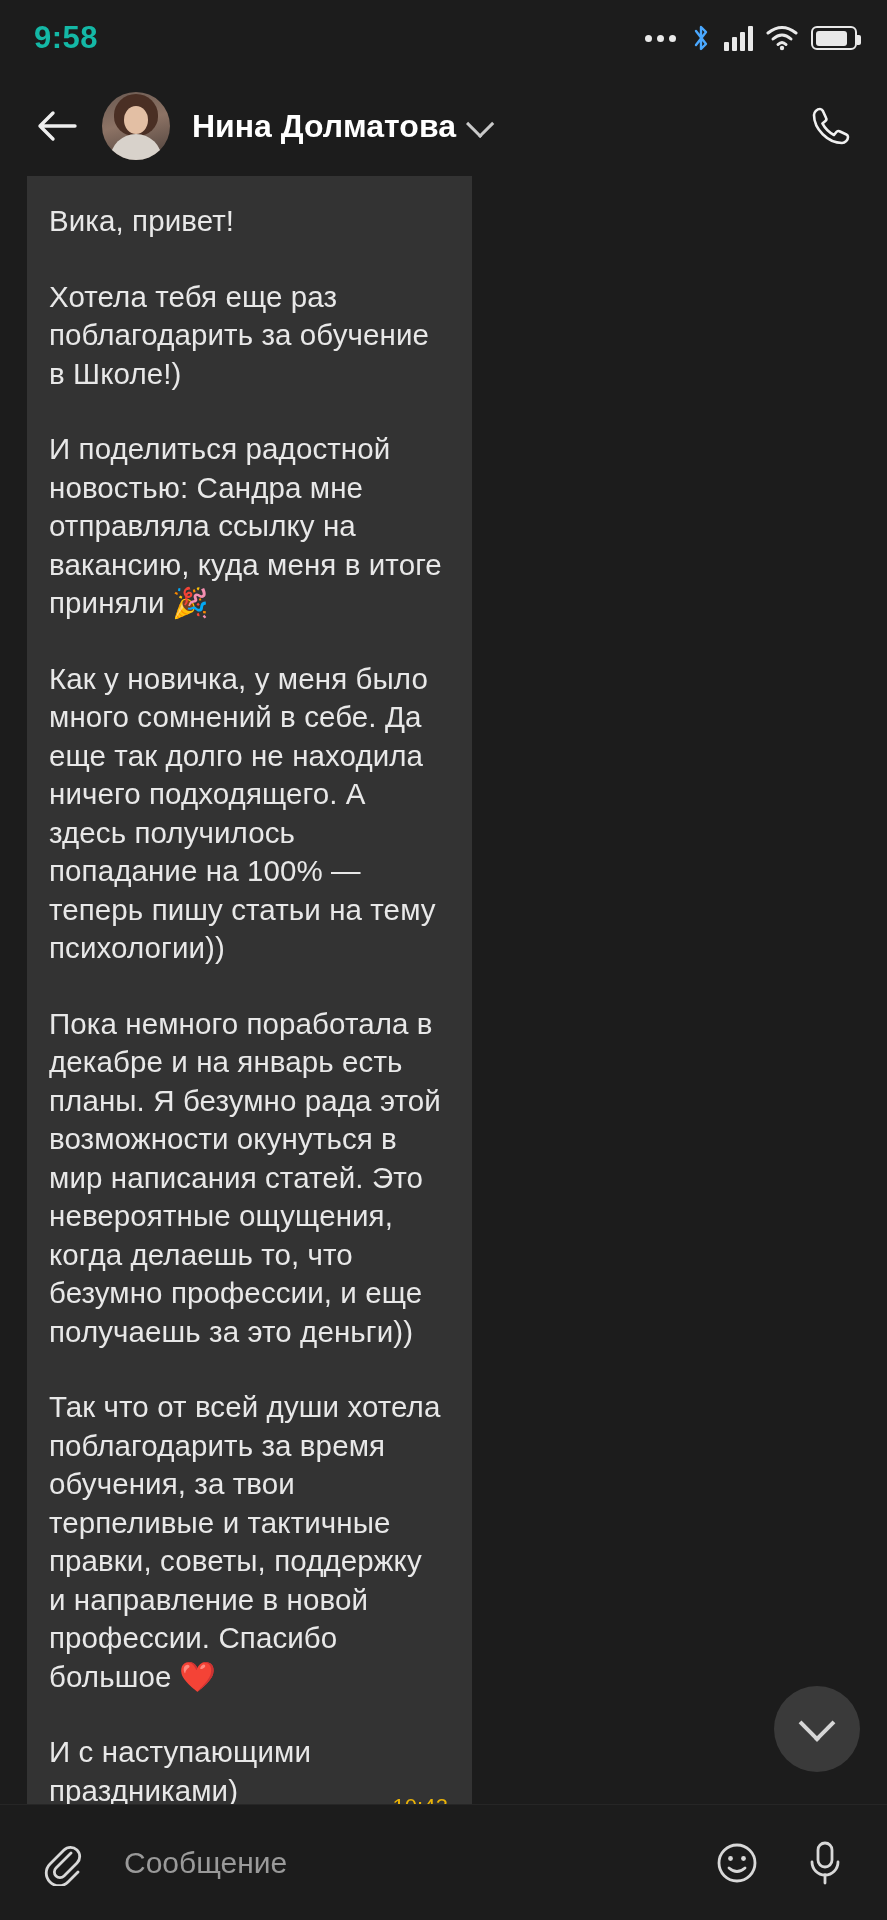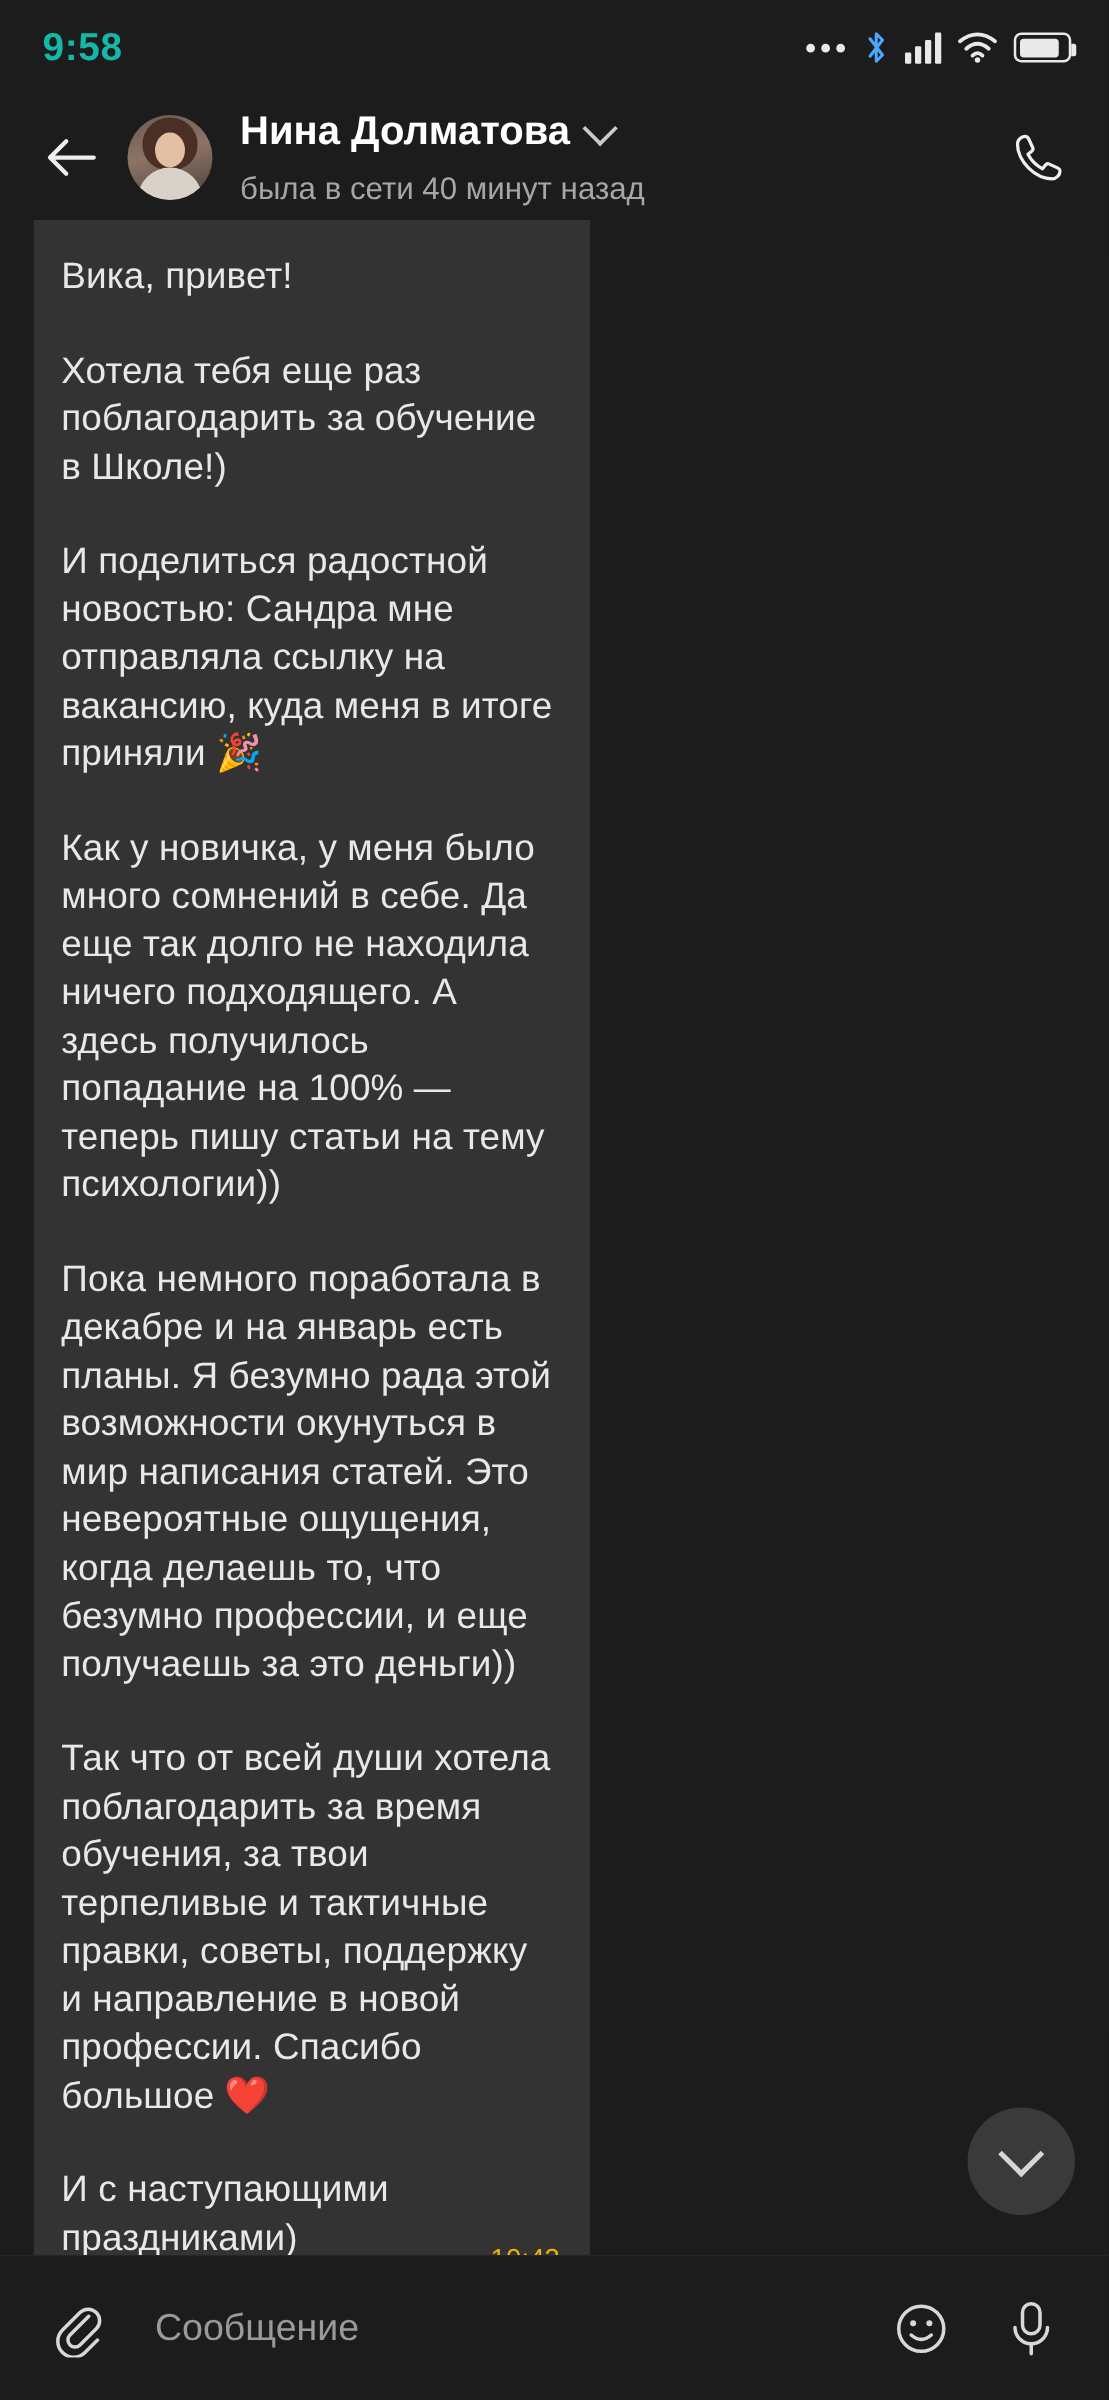--- a/index.html
+++ b/index.html
@@ -287,7 +287,6 @@
         <span class="header-name">Нина Долматова</span>
         <span class="chevron-down"></span>
       </div>
-      <div class="header-status">была в сети 40 минут назад</div>
     </div>
     <div class="call-btn">
       <svg width="48" height="48" viewBox="0 0 48 48">

